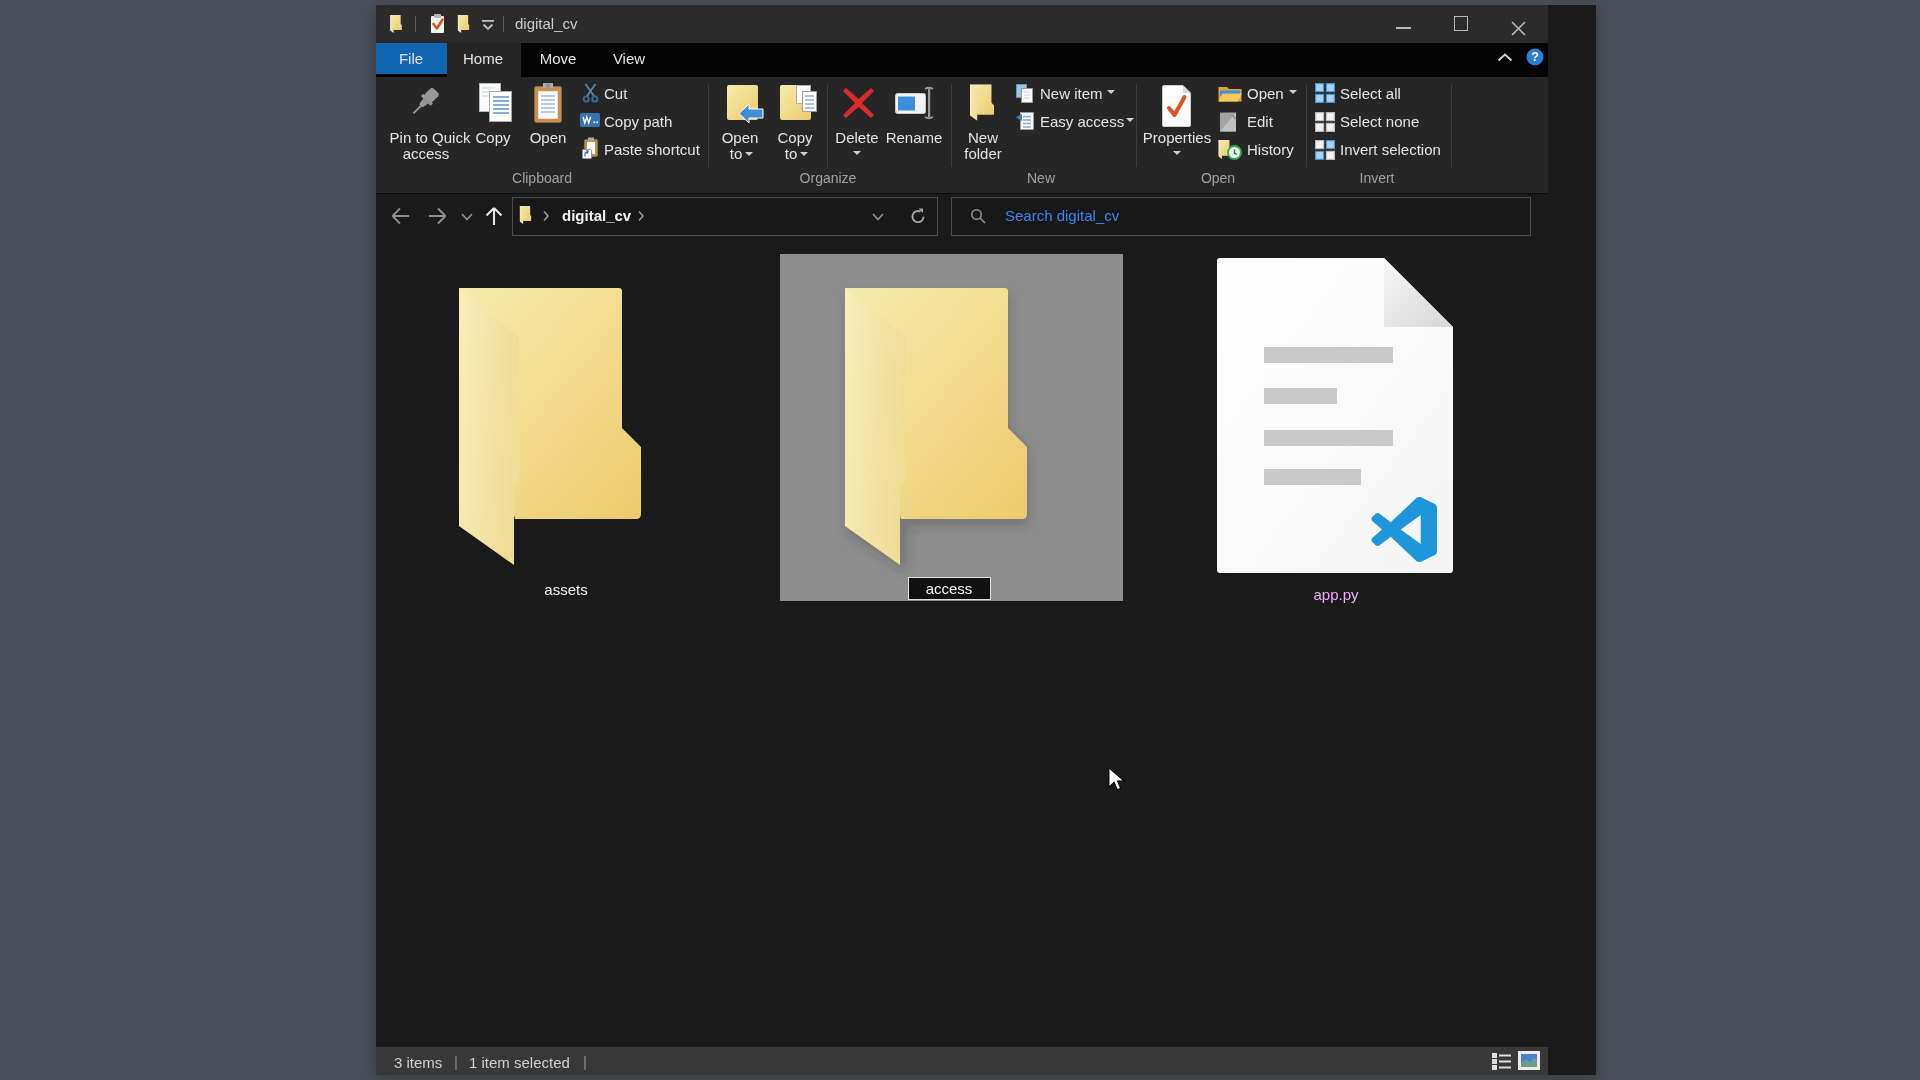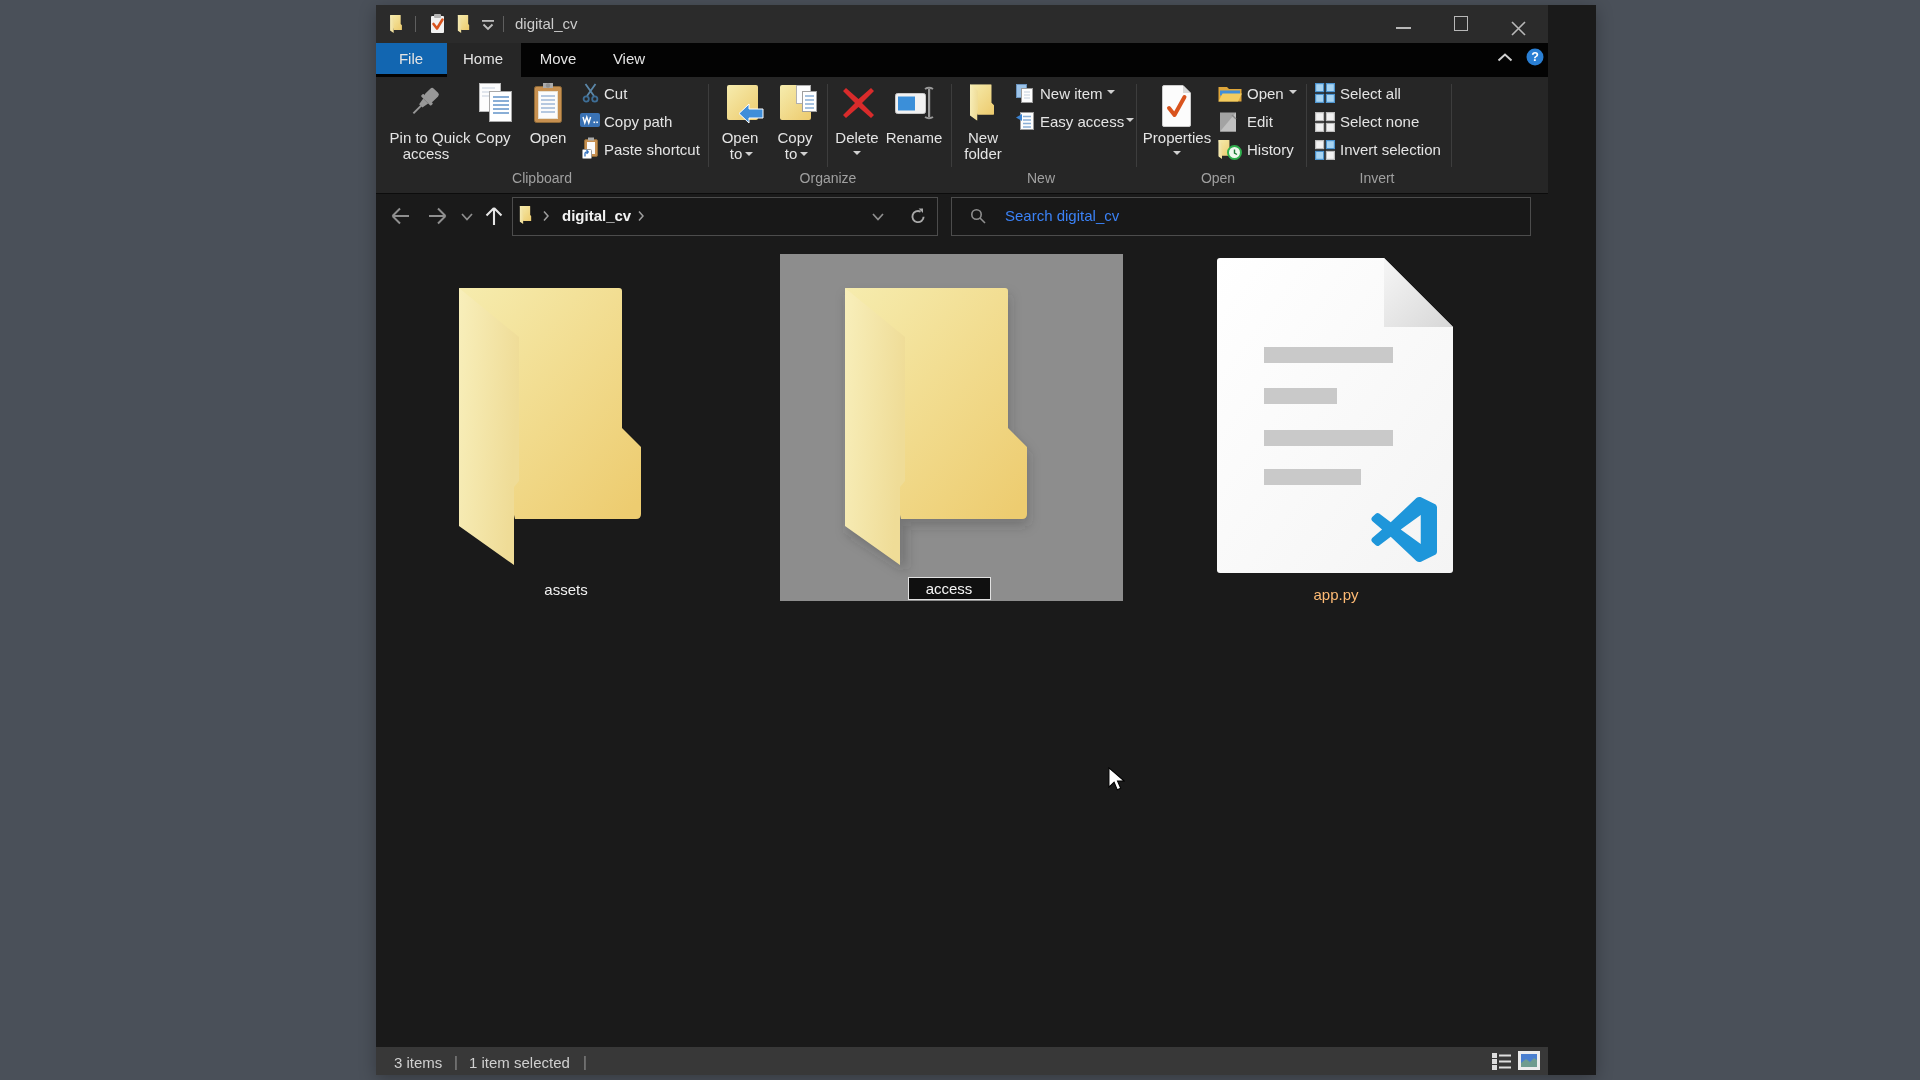--- a/index.html
+++ b/index.html
@@ -324,7 +324,7 @@
 <path fill-rule="evenodd" fill="#1e96da" d="M96.5 10.7 L75.4 0.5 C73.1 -0.6 70.4 -0.1 68.3 1.7 L28.8 38.8 L11.1 25.4 C9.5 24.2 7.3 24.3 5.8 25.6 L0.3 30.8 C-1.4 32.4 -1.4 35.2 0.3 36.9 L15.5 50 L0.3 63.1 C-1.4 64.8 -1.4 67.6 0.3 69.2 L5.8 74.4 C7.3 75.7 9.5 75.8 11.1 74.6 L28.8 61.2 L68.3 98.3 C70.4 100.1 73.1 100.6 75.4 99.5 L96.5 89.3 C98.6 88.3 100 86.1 100 83.7 L100 16.3 C100 13.9 98.6 11.7 96.5 10.7 Z M75 72.3 L44.2 50 L75 27.7 Z"></path>
 </g>
 </svg>
-<div class="t tc" style="left:960px;top:582px;color:#fdba74">app.py</div>
+<div class="t tc" style="left:960px;top:582px;color:#f0abfc">app.py</div>
 <svg class="a" style="left:732px;top:762px" width="17" height="27" viewBox="0 0 17 27">
 <path d="M1 1 L1 21.3 L6.5 16.2 L9.9 24.3 L13.5 22.7 L10.1 14.8 L17 14.8 Z" transform="scale(0.94)" fill="#ffffff" stroke="#000" stroke-width="1.1"></path>
 </svg>

